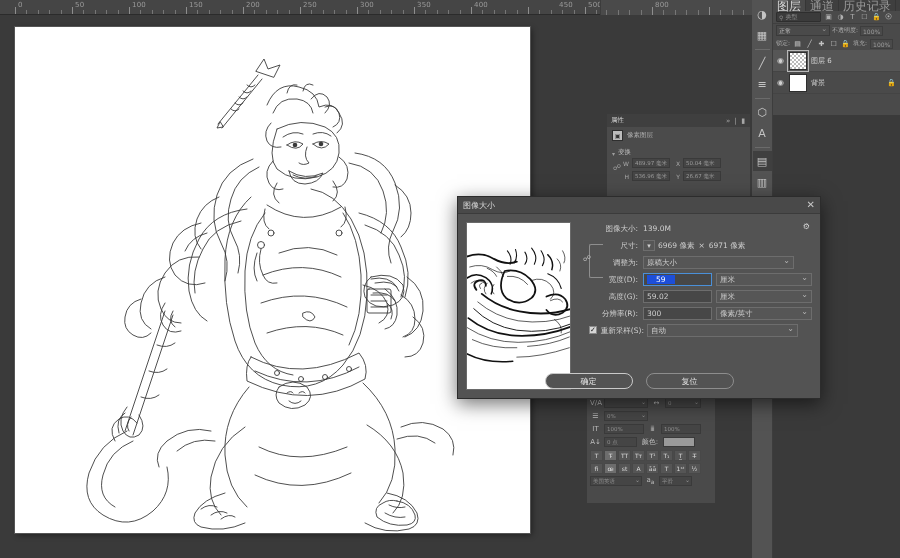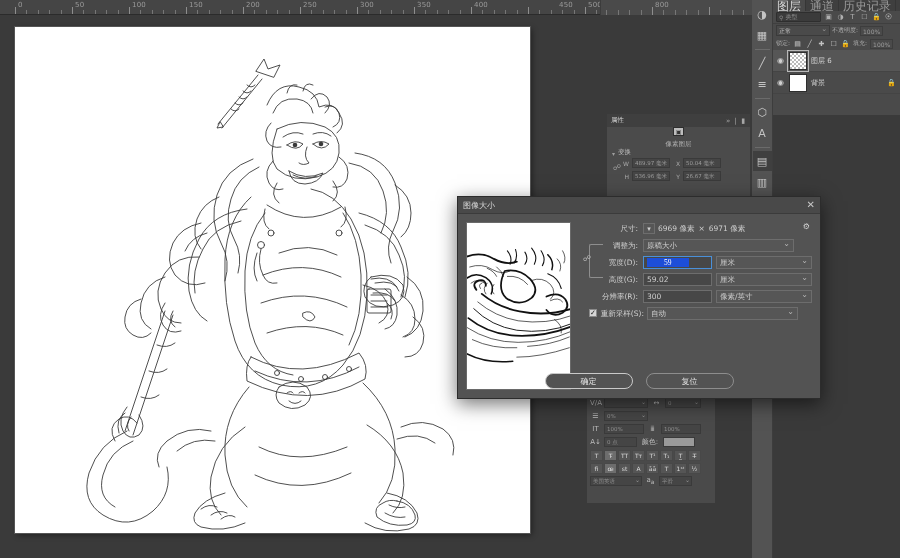--- a/index.html
+++ b/index.html
@@ -125,7 +125,7 @@
   .pp-tab{ font-size:6.5px; color:#d0d0d0; }
   .pp-ctrl{ font-size:7px; color:#a6a6a6; letter-spacing:1px;}
   #props-sub{
-    height:17px; display:flex; align-items:center; gap:4px; padding:0 5px;flex-direction:column;
+    height:17px; display:flex; align-items:center; gap:4px; padding:0 5px;
   }
   .pp-icon{
     width:11px; height:11px; background:#bdbdbd; border:1px solid #2e2e2e;

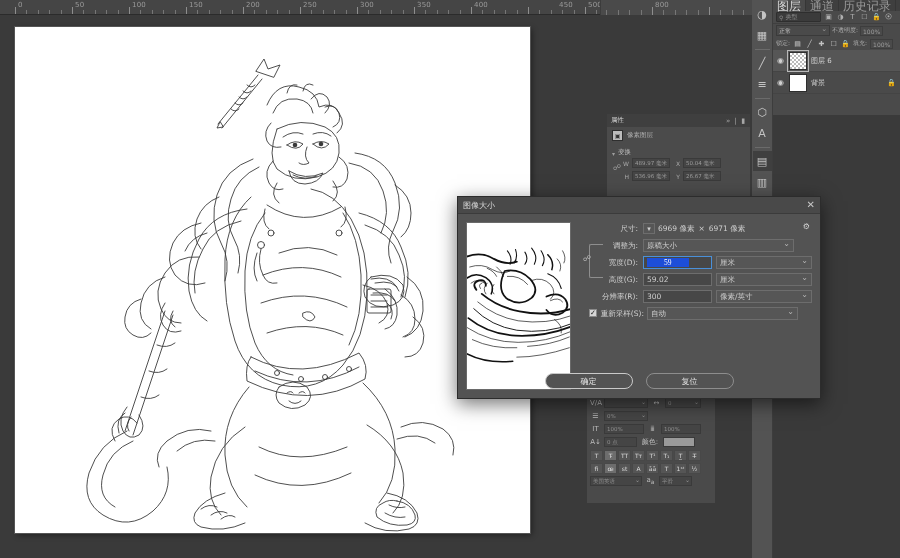--- a/index.html
+++ b/index.html
@@ -655,6 +655,10 @@
     <div id="dlg-fields">
       <span class="gear">⚙</span>
 
+      <div class="f-row">
+        <span class="f-lab">图像大小:</span>
+        <span class="f-val">139.0M</span>
+      </div>
 
       <div class="f-row">
         <span class="f-lab">尺寸:</span>

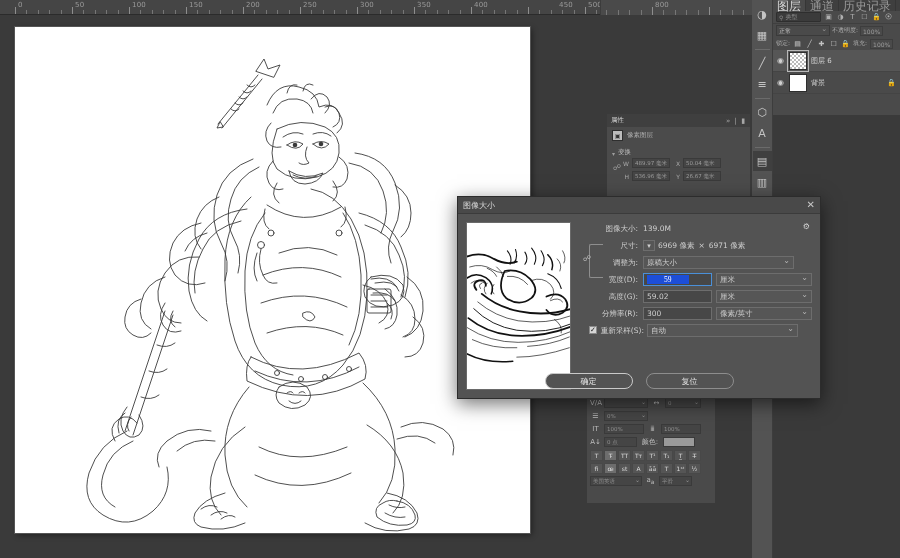--- a/index.html
+++ b/index.html
@@ -196,7 +196,7 @@
     font-size:7.5px; color:#cfcfcf; padding:0 3px; line-height:12px;
   }
   .f-inp.focus{ border:1px solid #4a90d9; }
-  .f-inp.focus .hl{ background:#1d4ed8; color:#fff; padding:0 17px;font-family:Liberation Serif, serif;}
+  .f-inp.focus .hl{ background:#1d4ed8; color:#fff; padding:0 9px;}
   .f-sel{
     width:96px; height:13px; background:#565656; border:1px solid #6d6d6d;
     font-size:7.5px; color:#cfcfcf; padding:0 3px; line-height:12px;

